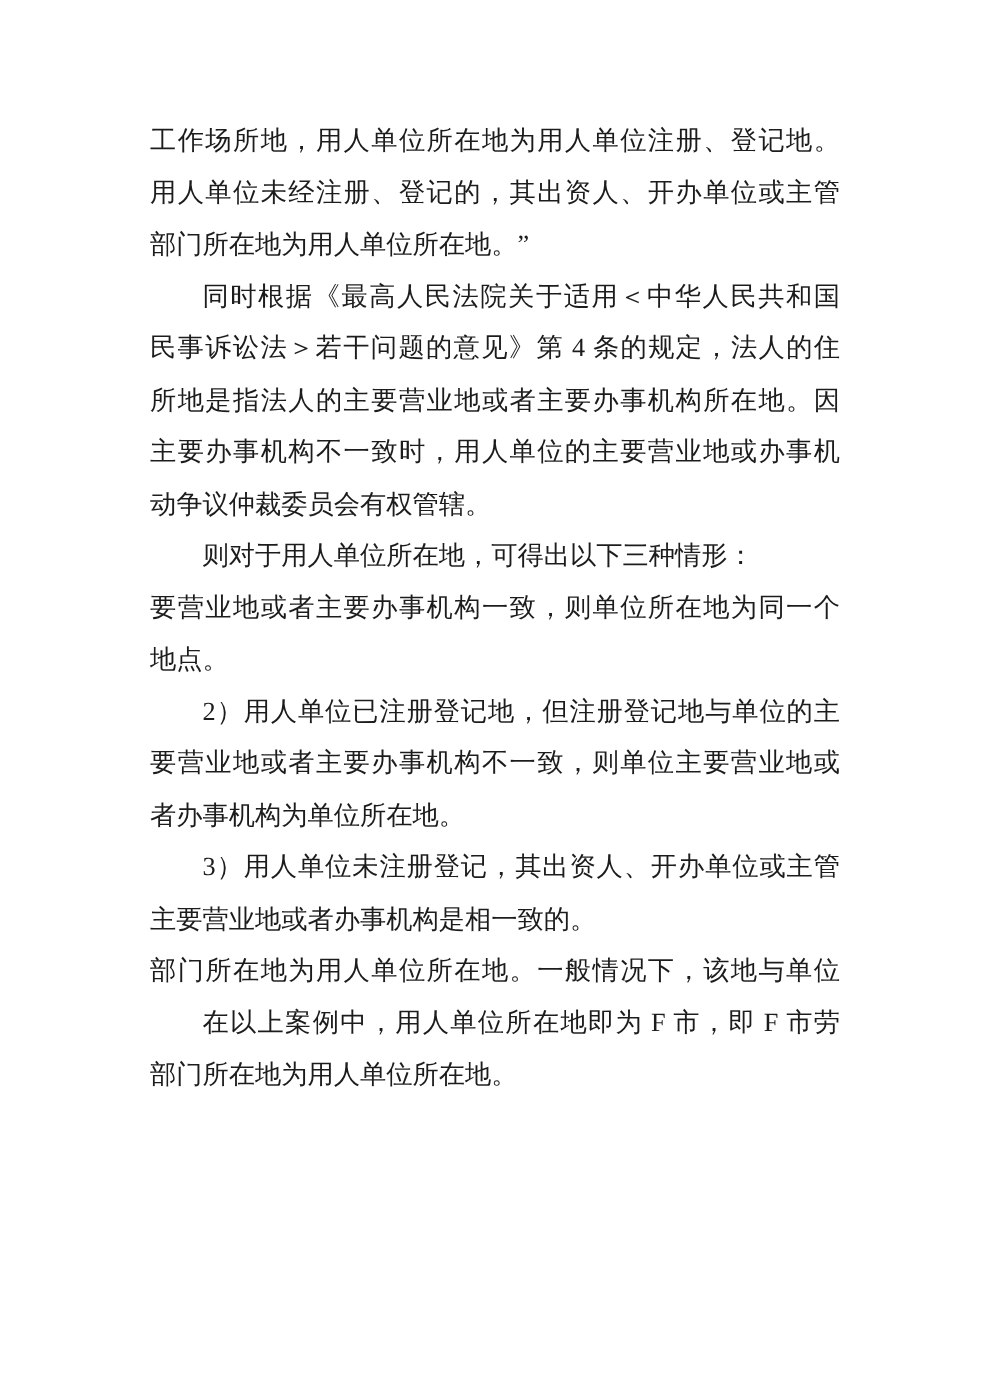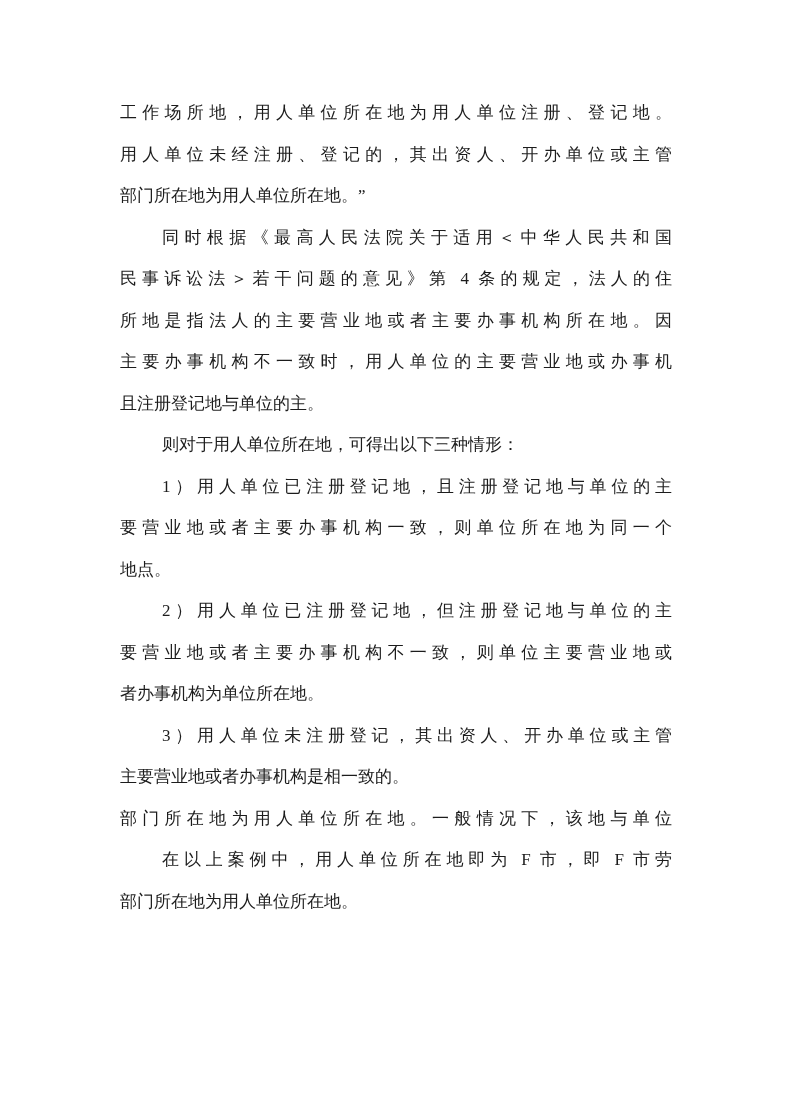--- a/index.html
+++ b/index.html
@@ -21,7 +21,7 @@
     top: 92px;
     width: 552px;
     color: #1c1c1c;
-    font-size: 17px;
+    font-size: 21px;
     line-height: 41.5px;
   }
   .para { margin: 0; padding: 0; }

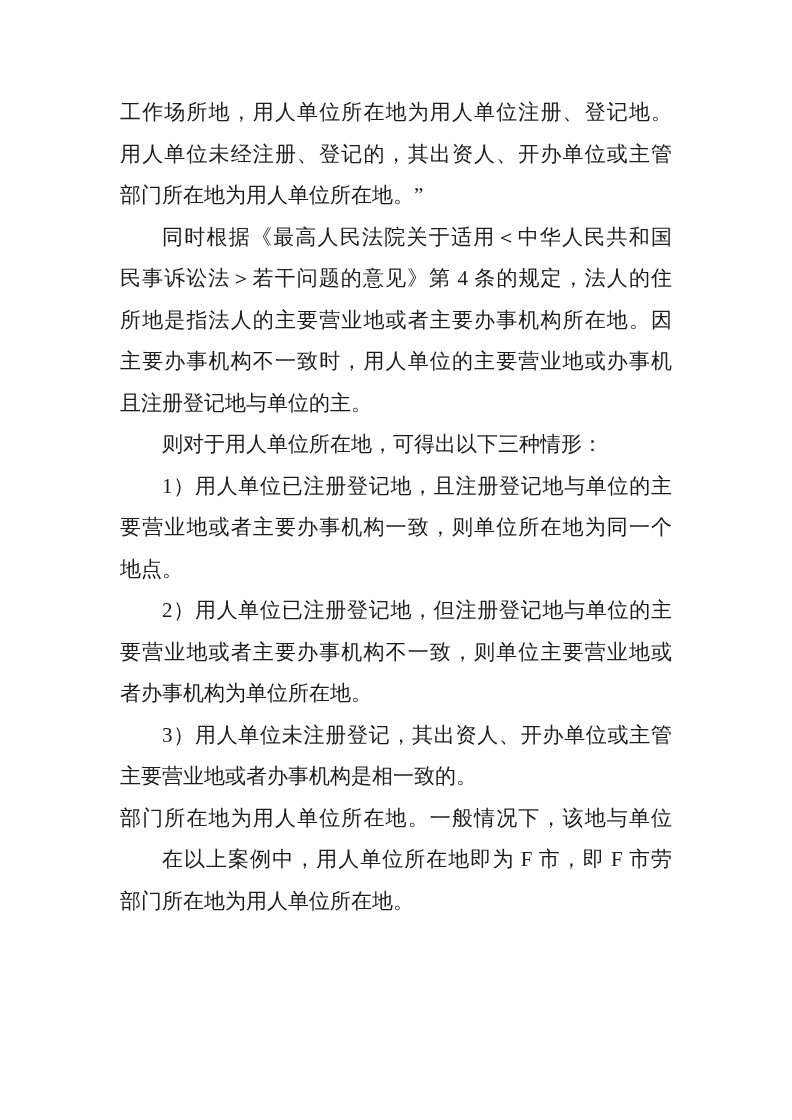--- a/index.html
+++ b/index.html
@@ -51,7 +51,7 @@
         <div class="line j">民事诉讼法＞若干问题的意见》第 4 条的规定，法人的住</div>
         <div class="line j">所地是指法人的主要营业地或者主要办事机构所在地。因</div>
         <div class="line j">主要办事机构不一致时，用人单位的主要营业地或办事机</div>
-        <div class="line">且注册登记地与单位的主。</div>
+        <div class="line">动争议仲裁委员会有权管辖。</div>
       </div>
       <div class="para">
         <div class="line indent">则对于用人单位所在地，可得出以下三种情形：</div>

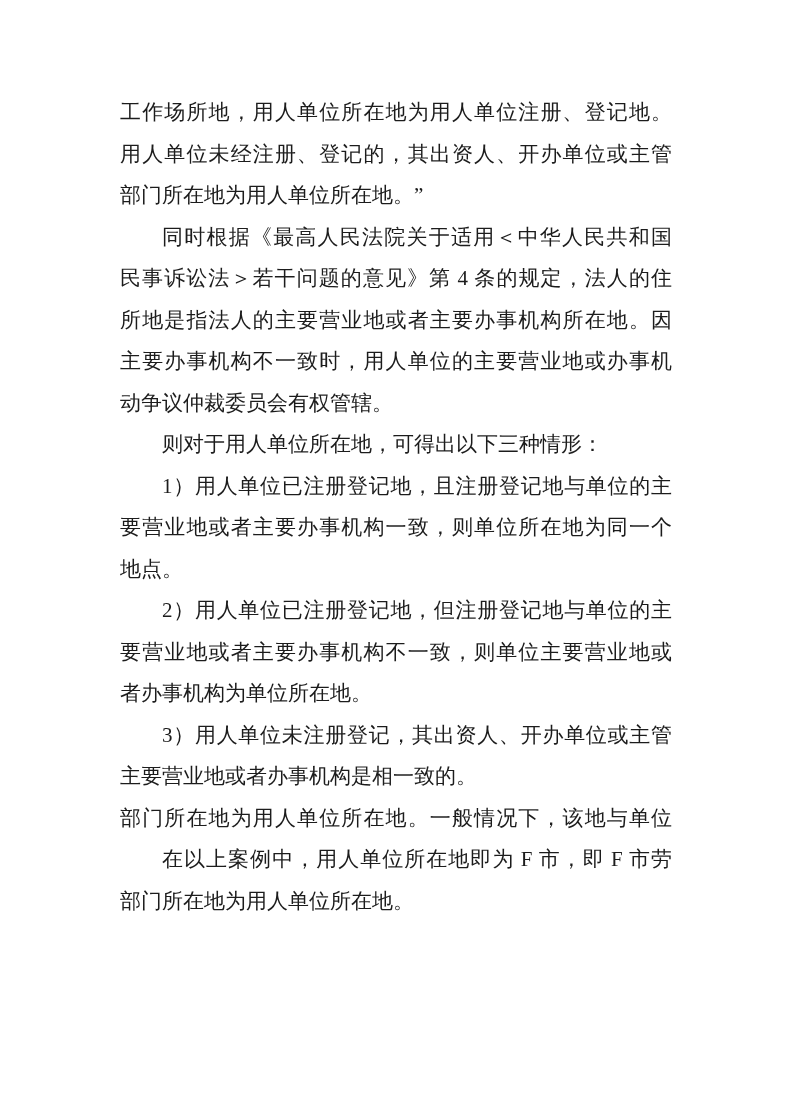--- a/index.html
+++ b/index.html
@@ -57,7 +57,6 @@
         <div class="line indent">则对于用人单位所在地，可得出以下三种情形：</div>
       </div>
       <div class="para">
-        <div class="line j indent">1）用人单位已注册登记地，且注册登记地与单位的主</div>
         <div class="line j">要营业地或者主要办事机构一致，则单位所在地为同一个</div>
         <div class="line">地点。</div>
       </div>

